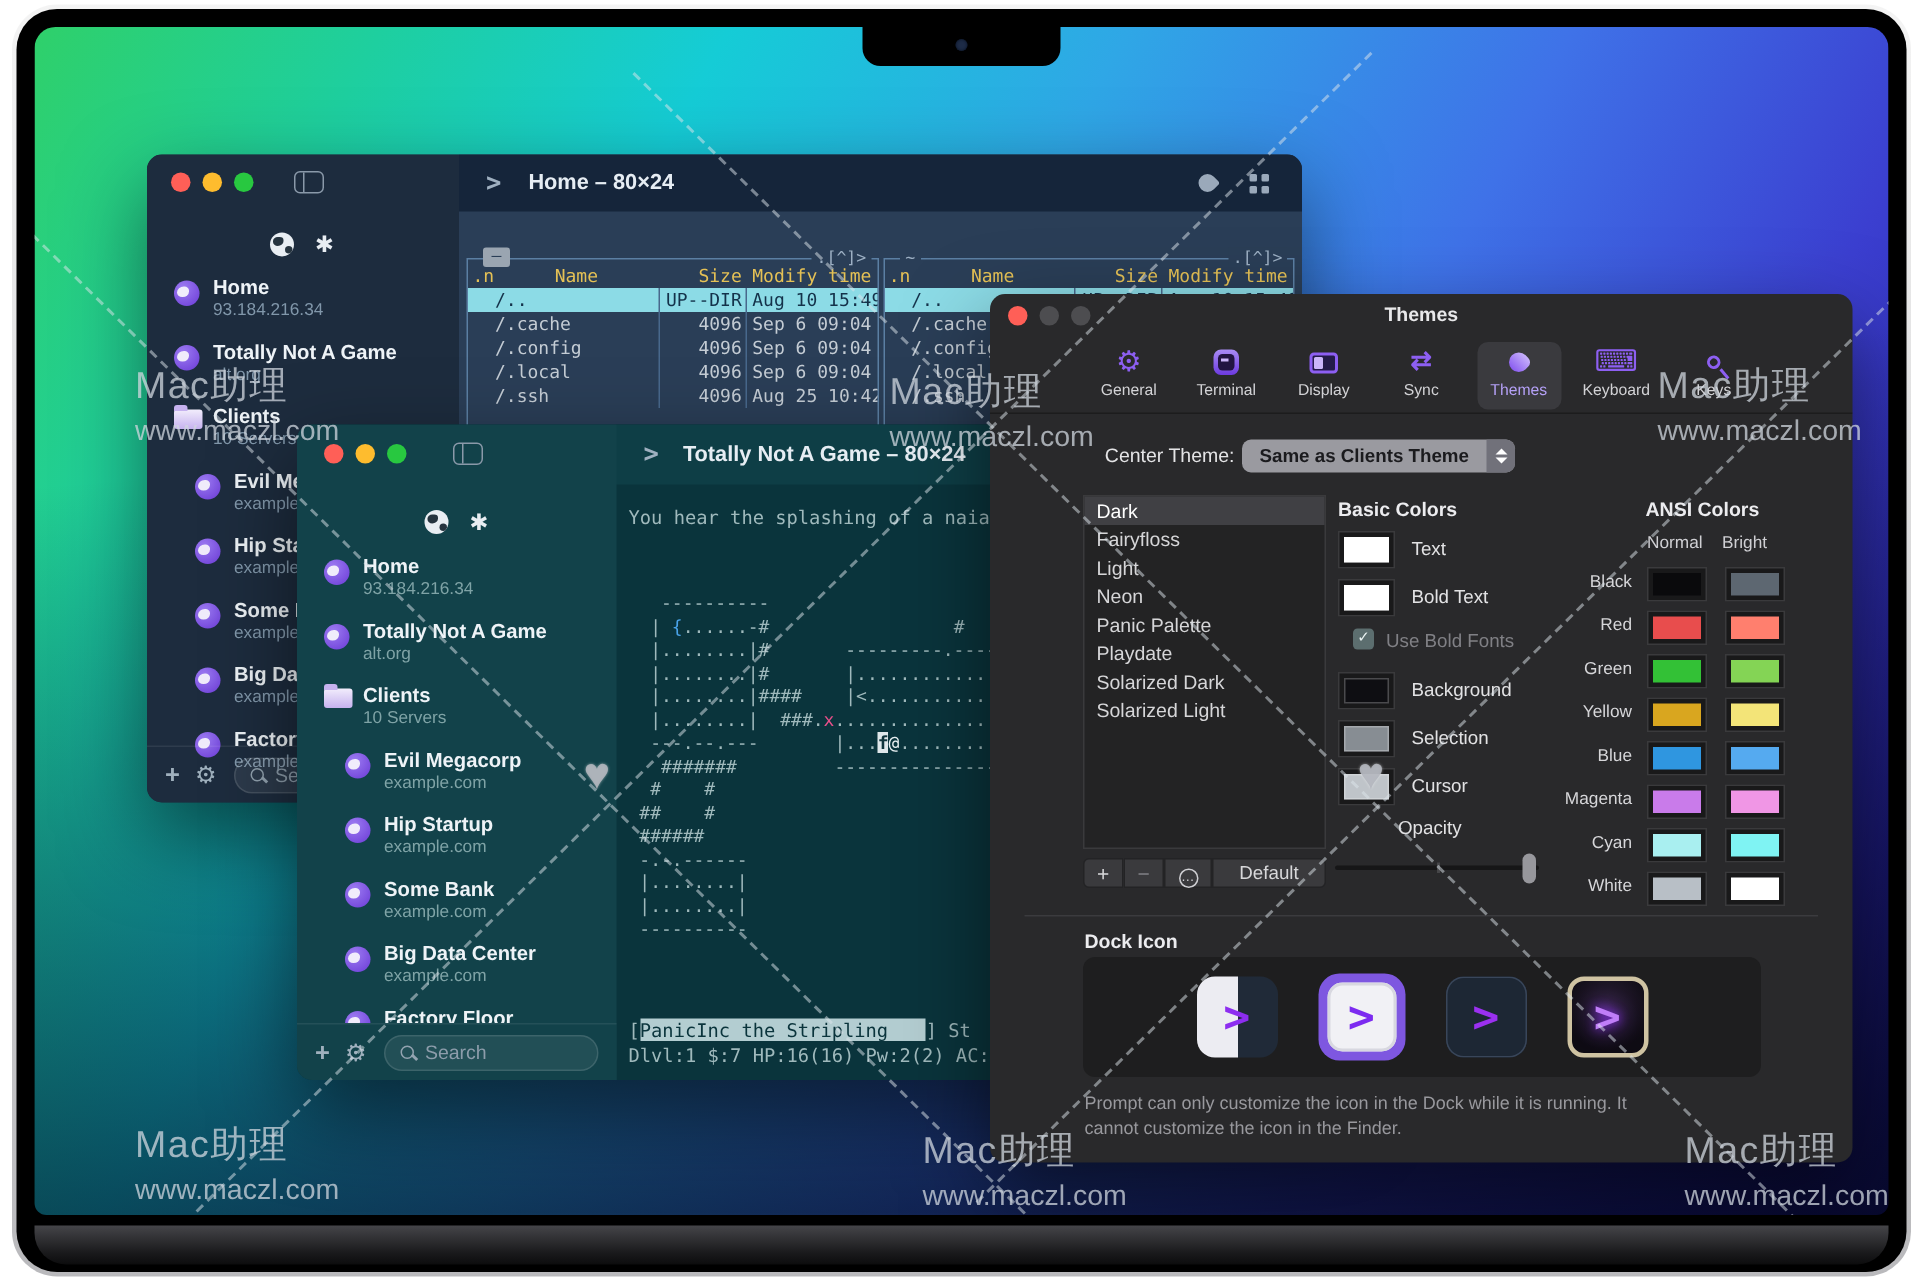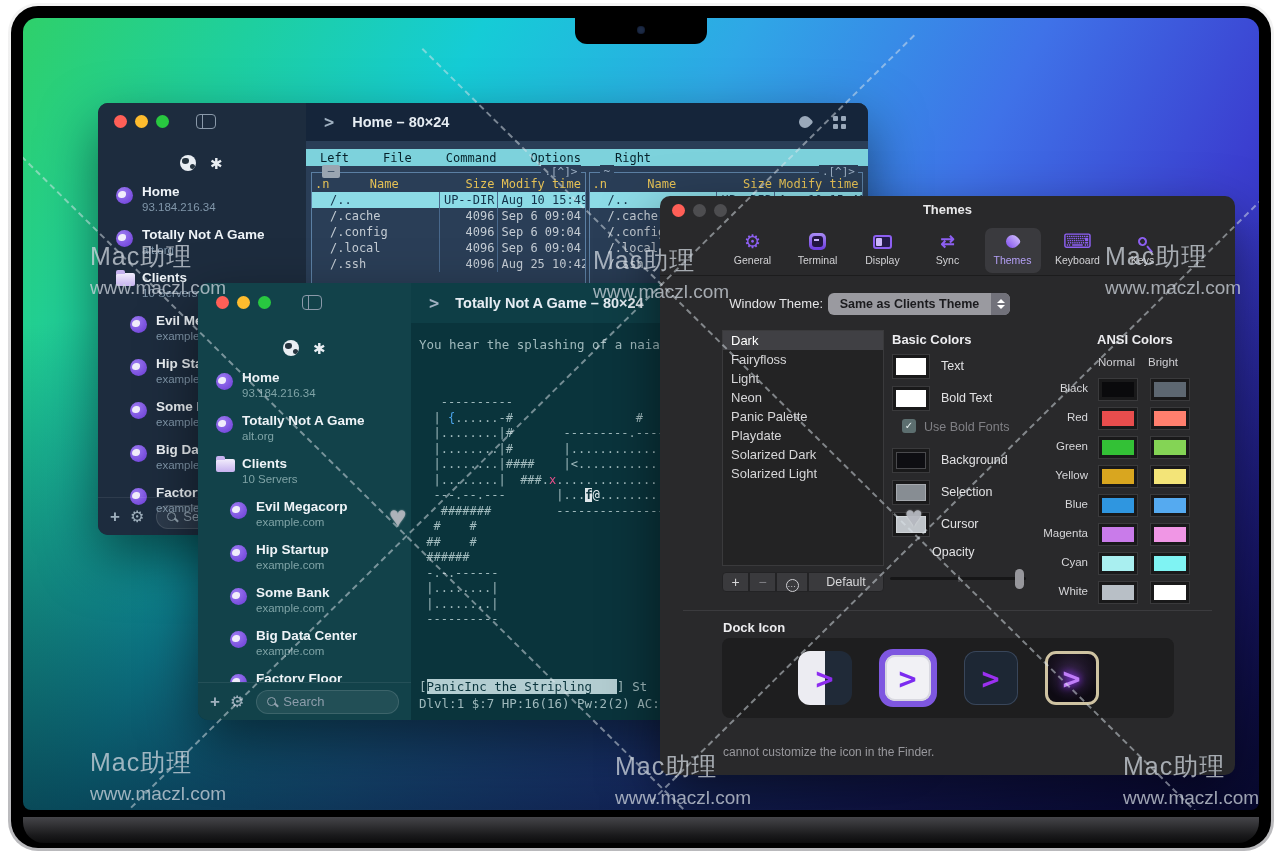--- a/index.html
+++ b/index.html
@@ -176,13 +176,6 @@
           <span class="drop-ic" style="margin-right:22px;"></span>
           <span class="panes-ic" style="margin-right:22px;"></span>
         </div>
-        <div class="mc-menu" id="mc-menu">
-              <span>Left</span>
-              <span>File</span>
-              <span>Command</span>
-              <span>Options</span>
-              <span>Right</span>
-            </div>
         <div class="mc-panels">
           <div class="mc-panel">
             <span class="mc-minibox">–</span>

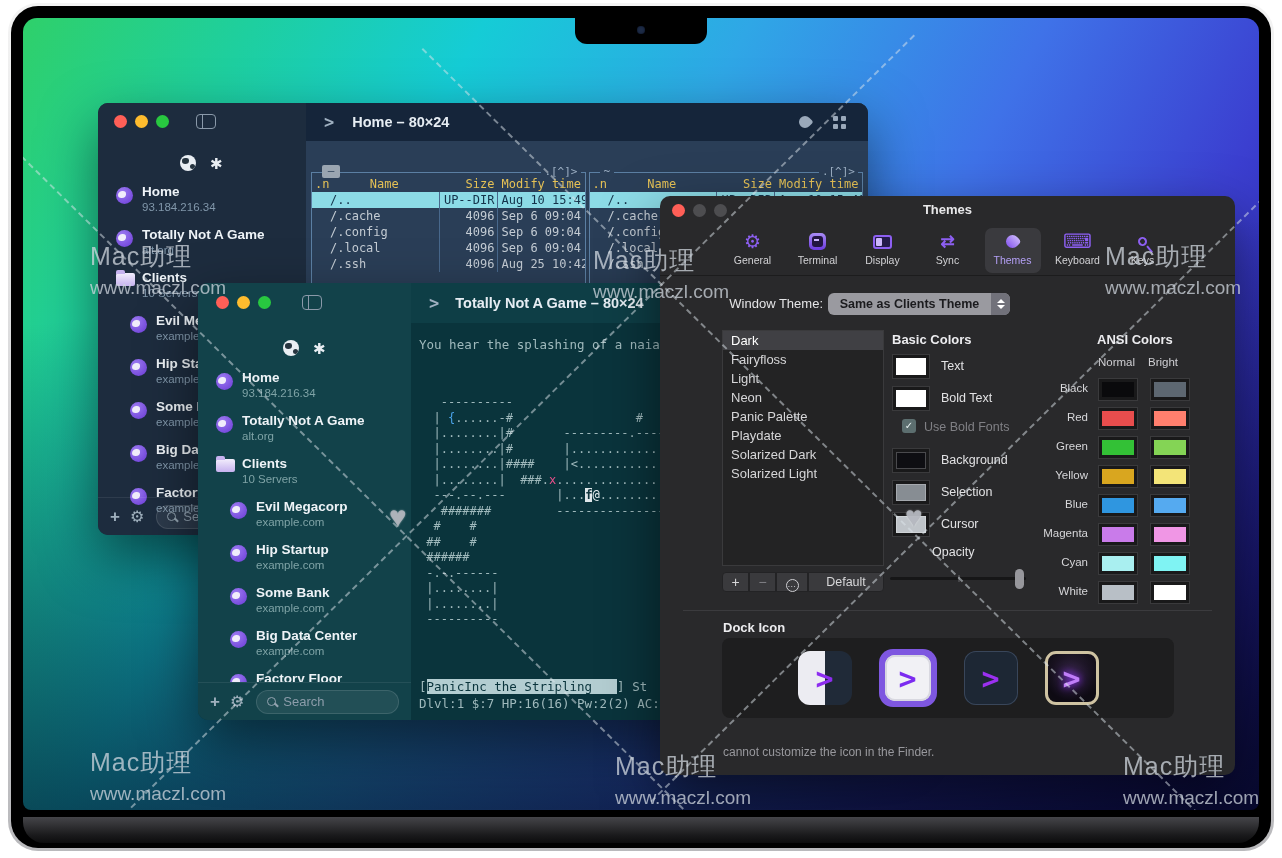--- a/index.html
+++ b/index.html
@@ -504,7 +504,7 @@
           </div>
 
       <div class="row-theme">
-        <span class="lab">Window Theme:</span>
+        <span class="lab">Center Theme:</span>
         <div class="popup">
           <span class="val">Same as Clients Theme</span>
           <span class="cap">

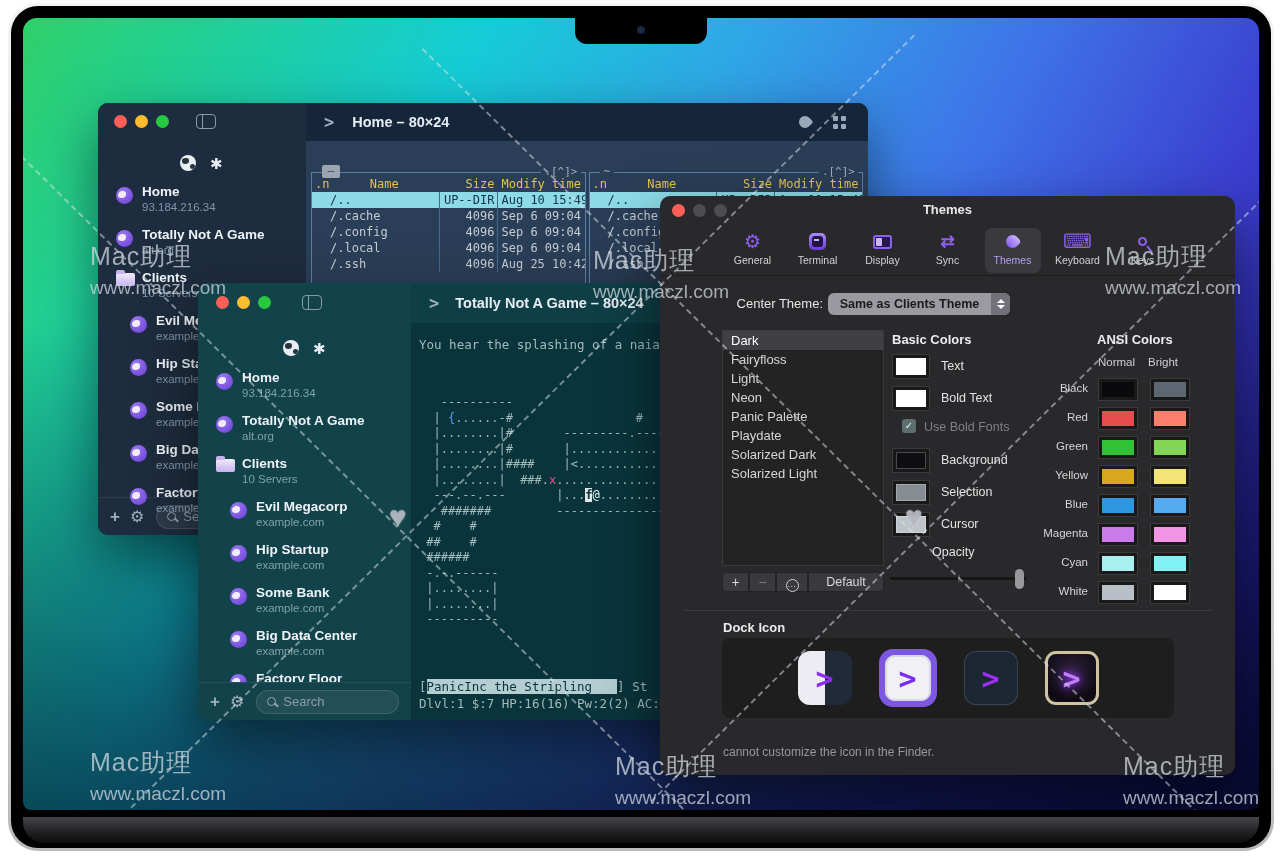--- a/index.html
+++ b/index.html
@@ -633,7 +633,7 @@
         <div class="dicon d-retro">&gt;</div>
       </div>
       <div class="dock-note">
-        <br><span>cannot customize the icon in the Finder.</span>
+        <span>Prompt can only customize the icon in the Dock while it is running. It</span><br><span>cannot customize the icon in the Finder.</span>
       </div>
     </div>
 

